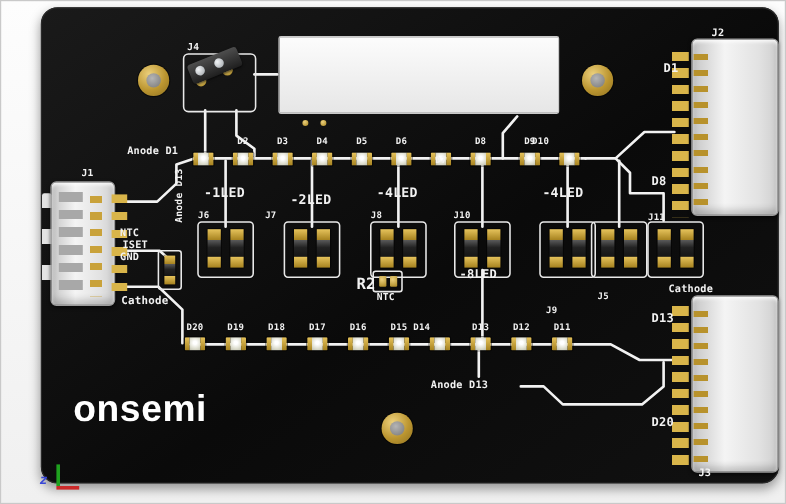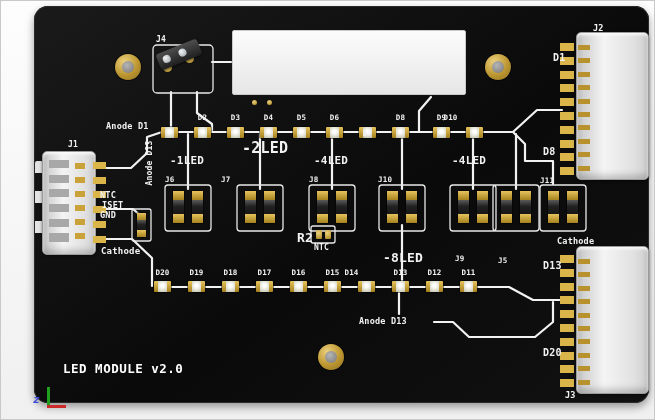--- a/index.html
+++ b/index.html
@@ -343,7 +343,7 @@
   <div class="lbl ctr" style="left:459px;top:268px;width:17px;font-size:7.5px">D11</div>
 
   <div class="lbl" style="left:169px;top:154px;font-size:11px">-1LED</div>
-  <div class="lbl" style="left:241px;top:140px;font-size:15px">-2LED</div>
+  <div class="lbl" style="left:241px;top:160px;font-size:11px">-2LED</div>
   <div class="lbl" style="left:313px;top:154px;font-size:11px">-4LED</div>
   <div class="lbl" style="left:451px;top:154px;font-size:11px">-4LED</div>
   <div class="lbl" style="left:382px;top:250px;font-size:13px">-8LED</div>

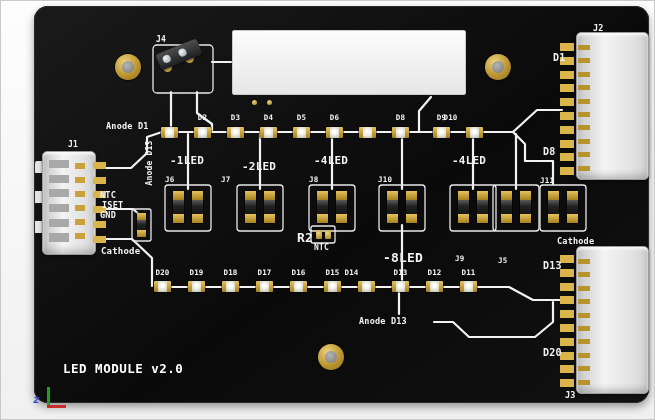--- a/index.html
+++ b/index.html
@@ -346,7 +346,7 @@
   <div class="lbl" style="left:241px;top:160px;font-size:11px">-2LED</div>
   <div class="lbl" style="left:313px;top:154px;font-size:11px">-4LED</div>
   <div class="lbl" style="left:451px;top:154px;font-size:11px">-4LED</div>
-  <div class="lbl" style="left:382px;top:250px;font-size:13px">-8LED</div>
+  <div class="lbl" style="left:382px;top:224px;font-size:10px">-8LED</div>
   <div class="lbl" style="left:164px;top:175px;font-size:7.5px">J6</div>
   <div class="lbl" style="left:220px;top:175px;font-size:7.5px">J7</div>
   <div class="lbl" style="left:308px;top:175px;font-size:7.5px">J8</div>

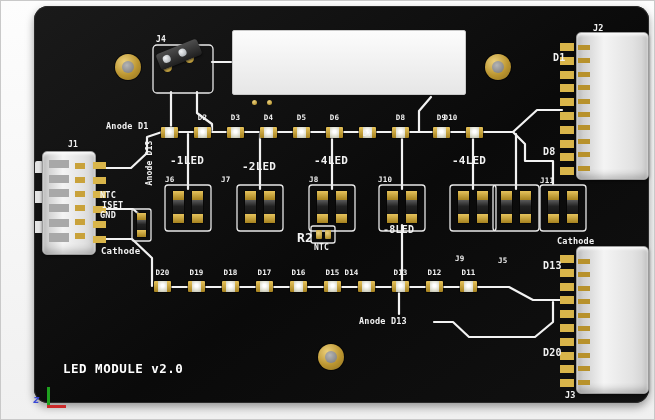--- a/index.html
+++ b/index.html
@@ -352,7 +352,7 @@
   <div class="lbl" style="left:308px;top:175px;font-size:7.5px">J8</div>
   <div class="lbl" style="left:377px;top:175px;font-size:7.5px">J10</div>
   <div class="lbl" style="left:454px;top:254px;font-size:7.5px">J9</div>
-  <div class="lbl" style="left:497px;top:256px;font-size:7.5px">J5</div>
+  <div class="lbl" style="left:497px;top:242px;font-size:7.5px">J5</div>
   <div class="lbl" style="left:539px;top:176px;font-size:7.5px">J11</div>
 
   <div class="subtitle">LED MODULE v2.0</div>

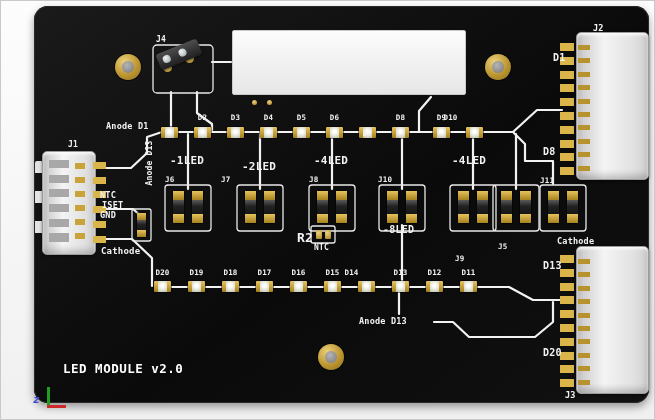--- a/index.html
+++ b/index.html
@@ -355,6 +355,7 @@
   <div class="lbl" style="left:497px;top:242px;font-size:7.5px">J5</div>
   <div class="lbl" style="left:539px;top:176px;font-size:7.5px">J11</div>
 
+  <div class="logo">onsemi</div>
   <div class="subtitle">LED MODULE v2.0</div>
 
   <div class="axis-g"></div>

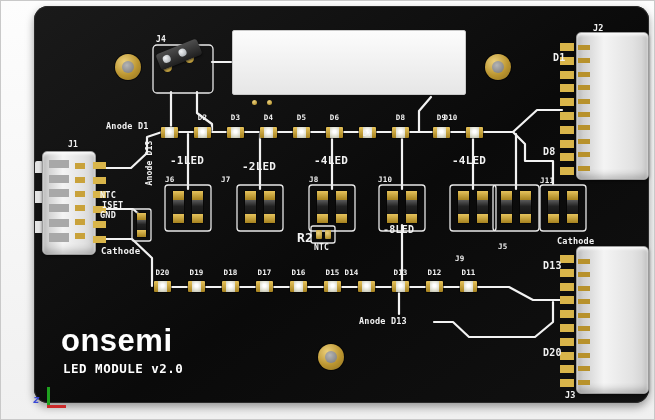--- a/index.html
+++ b/index.html
@@ -356,7 +356,6 @@
   <div class="lbl" style="left:539px;top:176px;font-size:7.5px">J11</div>
 
   <div class="logo">onsemi</div>
-  <div class="subtitle">LED MODULE v2.0</div>
 
   <div class="axis-g"></div>
   <div class="axis-r"></div>

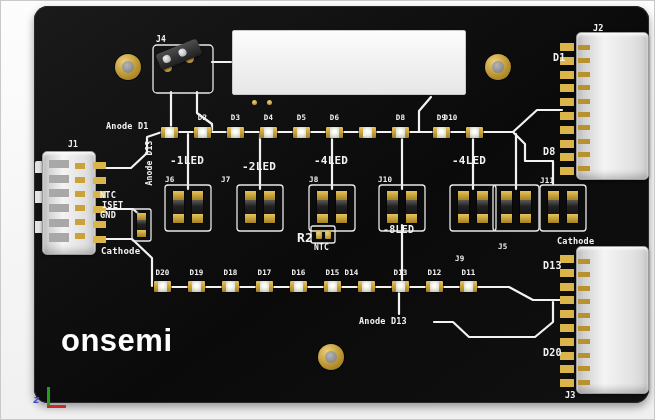--- a/index.html
+++ b/index.html
@@ -311,7 +311,7 @@
   <div class="lbl" style="left:67px;top:140px;font-size:8px">J1</div>
   <div class="lbl" style="left:155px;top:35px;font-size:8px">J4</div>
   <div class="lbl" style="left:592px;top:23px;font-size:8.5px">J2</div>
-  <div class="lbl" style="left:564px;top:390px;font-size:8.5px">J3</div>
+  <div class="lbl" style="left:581px;top:390px;font-size:8.5px">J3</div>
   <div class="lbl" style="left:552px;top:52px;font-size:10px">D1</div>
   <div class="lbl" style="left:542px;top:146px;font-size:10px">D8</div>
   <div class="lbl" style="left:542px;top:260px;font-size:10px">D13</div>

